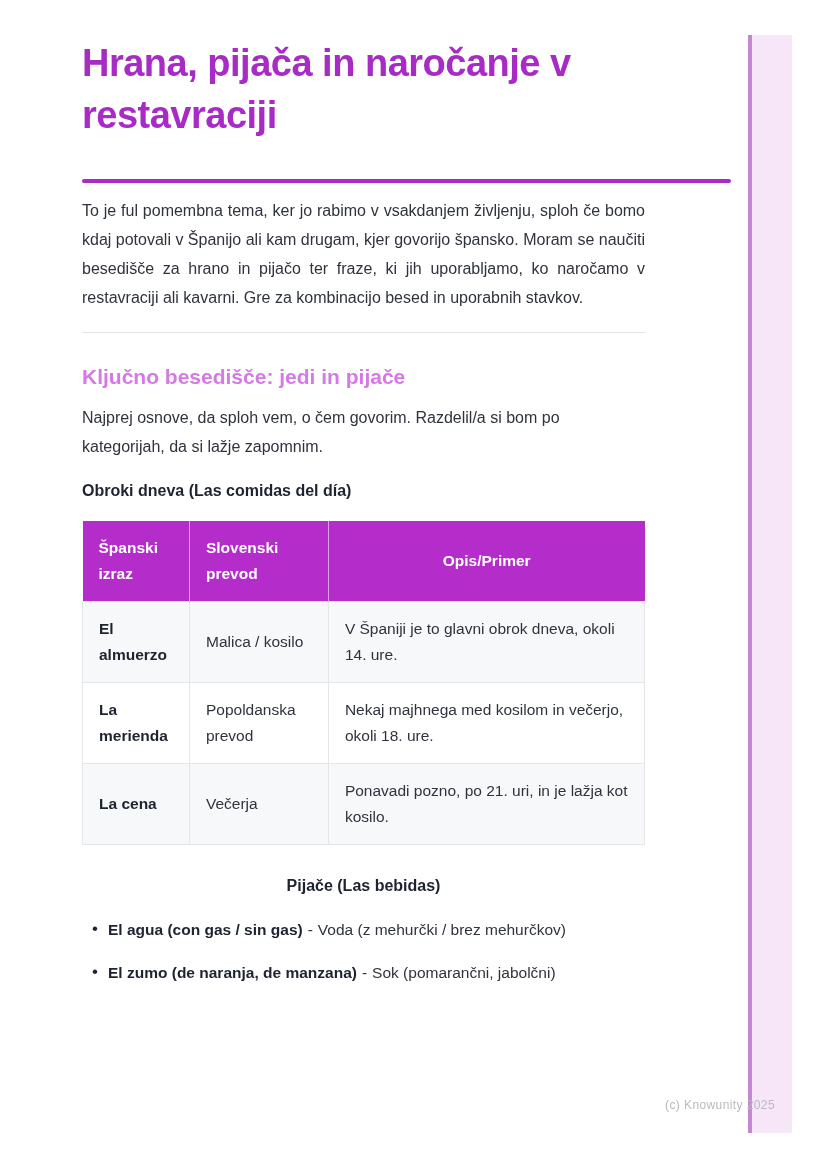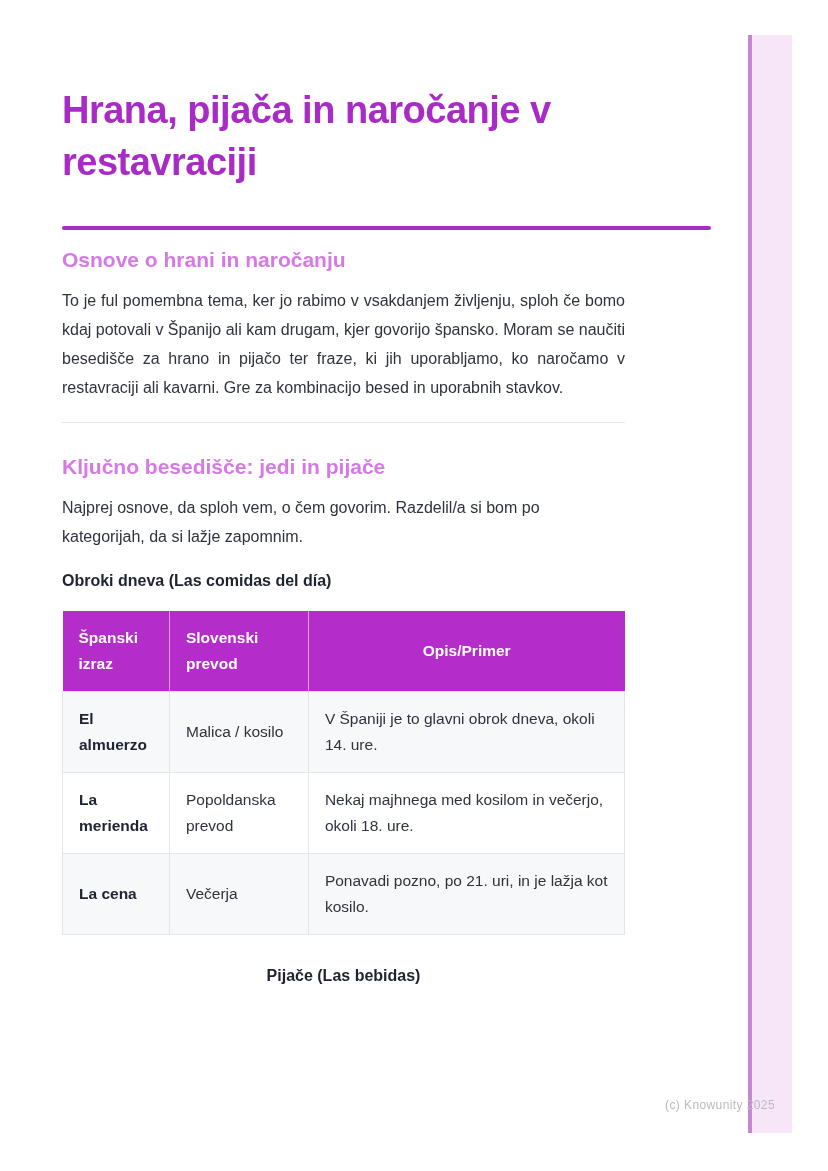--- a/index.html
+++ b/index.html
@@ -43,9 +43,9 @@
 
   .content {
     position: absolute;
-    left: 62px; top: 0;
+    left: 82px; top: 0;
     width: 563px;
-    padding-top: 84px;
+    padding-top: 37px;
     z-index: 2;
   }
 

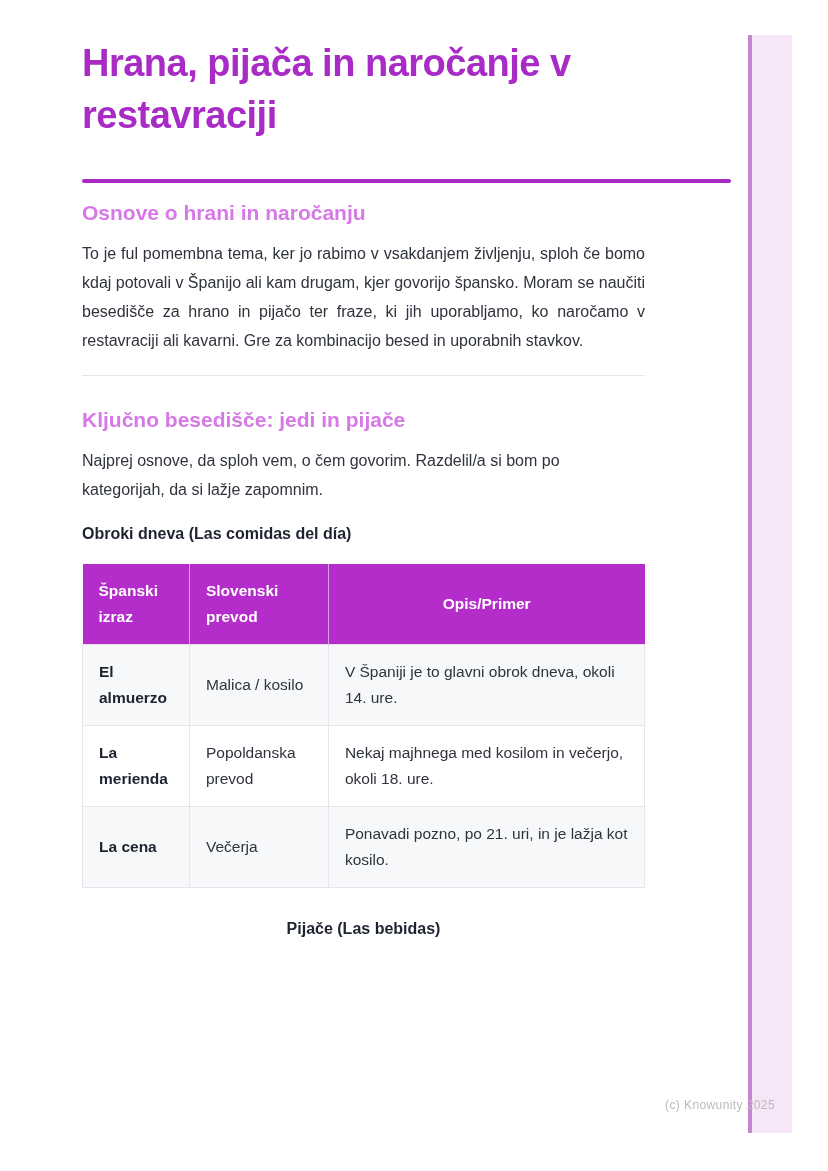--- a/index.html
+++ b/index.html
@@ -161,7 +161,6 @@
     <h1 class="title">Hrana, pijača in naročanje v restavraciji</h1>
     <div class="title-rule"></div>
 
-    <h2 class="section-heading">Osnove o hrani in naročanju</h2>
     <p class="body-text justified">To je ful pomembna tema, ker jo rabimo v vsakdanjem življenju, sploh če bomo kdaj potovali v Španijo ali kam drugam, kjer govorijo špansko. Moram se naučiti besedišče za hrano in pijačo ter fraze, ki jih uporabljamo, ko naročamo v restavraciji ali kavarni. Gre za kombinacijo besed in uporabnih stavkov.</p>
 
     <div class="divider"></div>

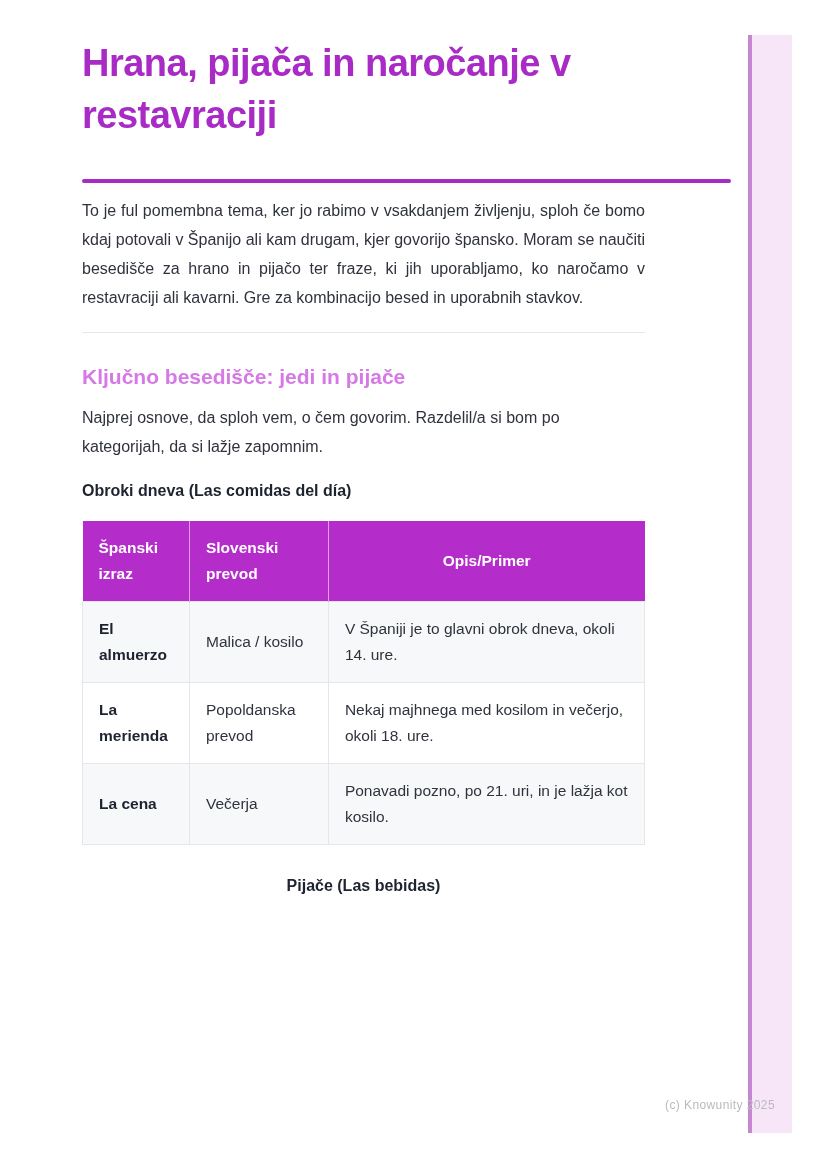--- a/index.html
+++ b/index.html
@@ -199,6 +199,14 @@
 
     <p class="bold-label drinks">Pijače (Las bebidas)</p>
 
+    <ul class="drinks-list">
+      <li>
+        <span class="term">El agua (con gas / sin gas)</span><span class="sep">-</span><span class="def">Voda (z mehurčki / brez mehurčkov)</span>
+      </li>
+      <li>
+        <span class="term">El zumo (de naranja, de manzana)</span><span class="sep">-</span><span class="def">Sok (pomarančni, jabolčni)</span>
+      </li>
+    </ul>
 
   </div>
 </div>

